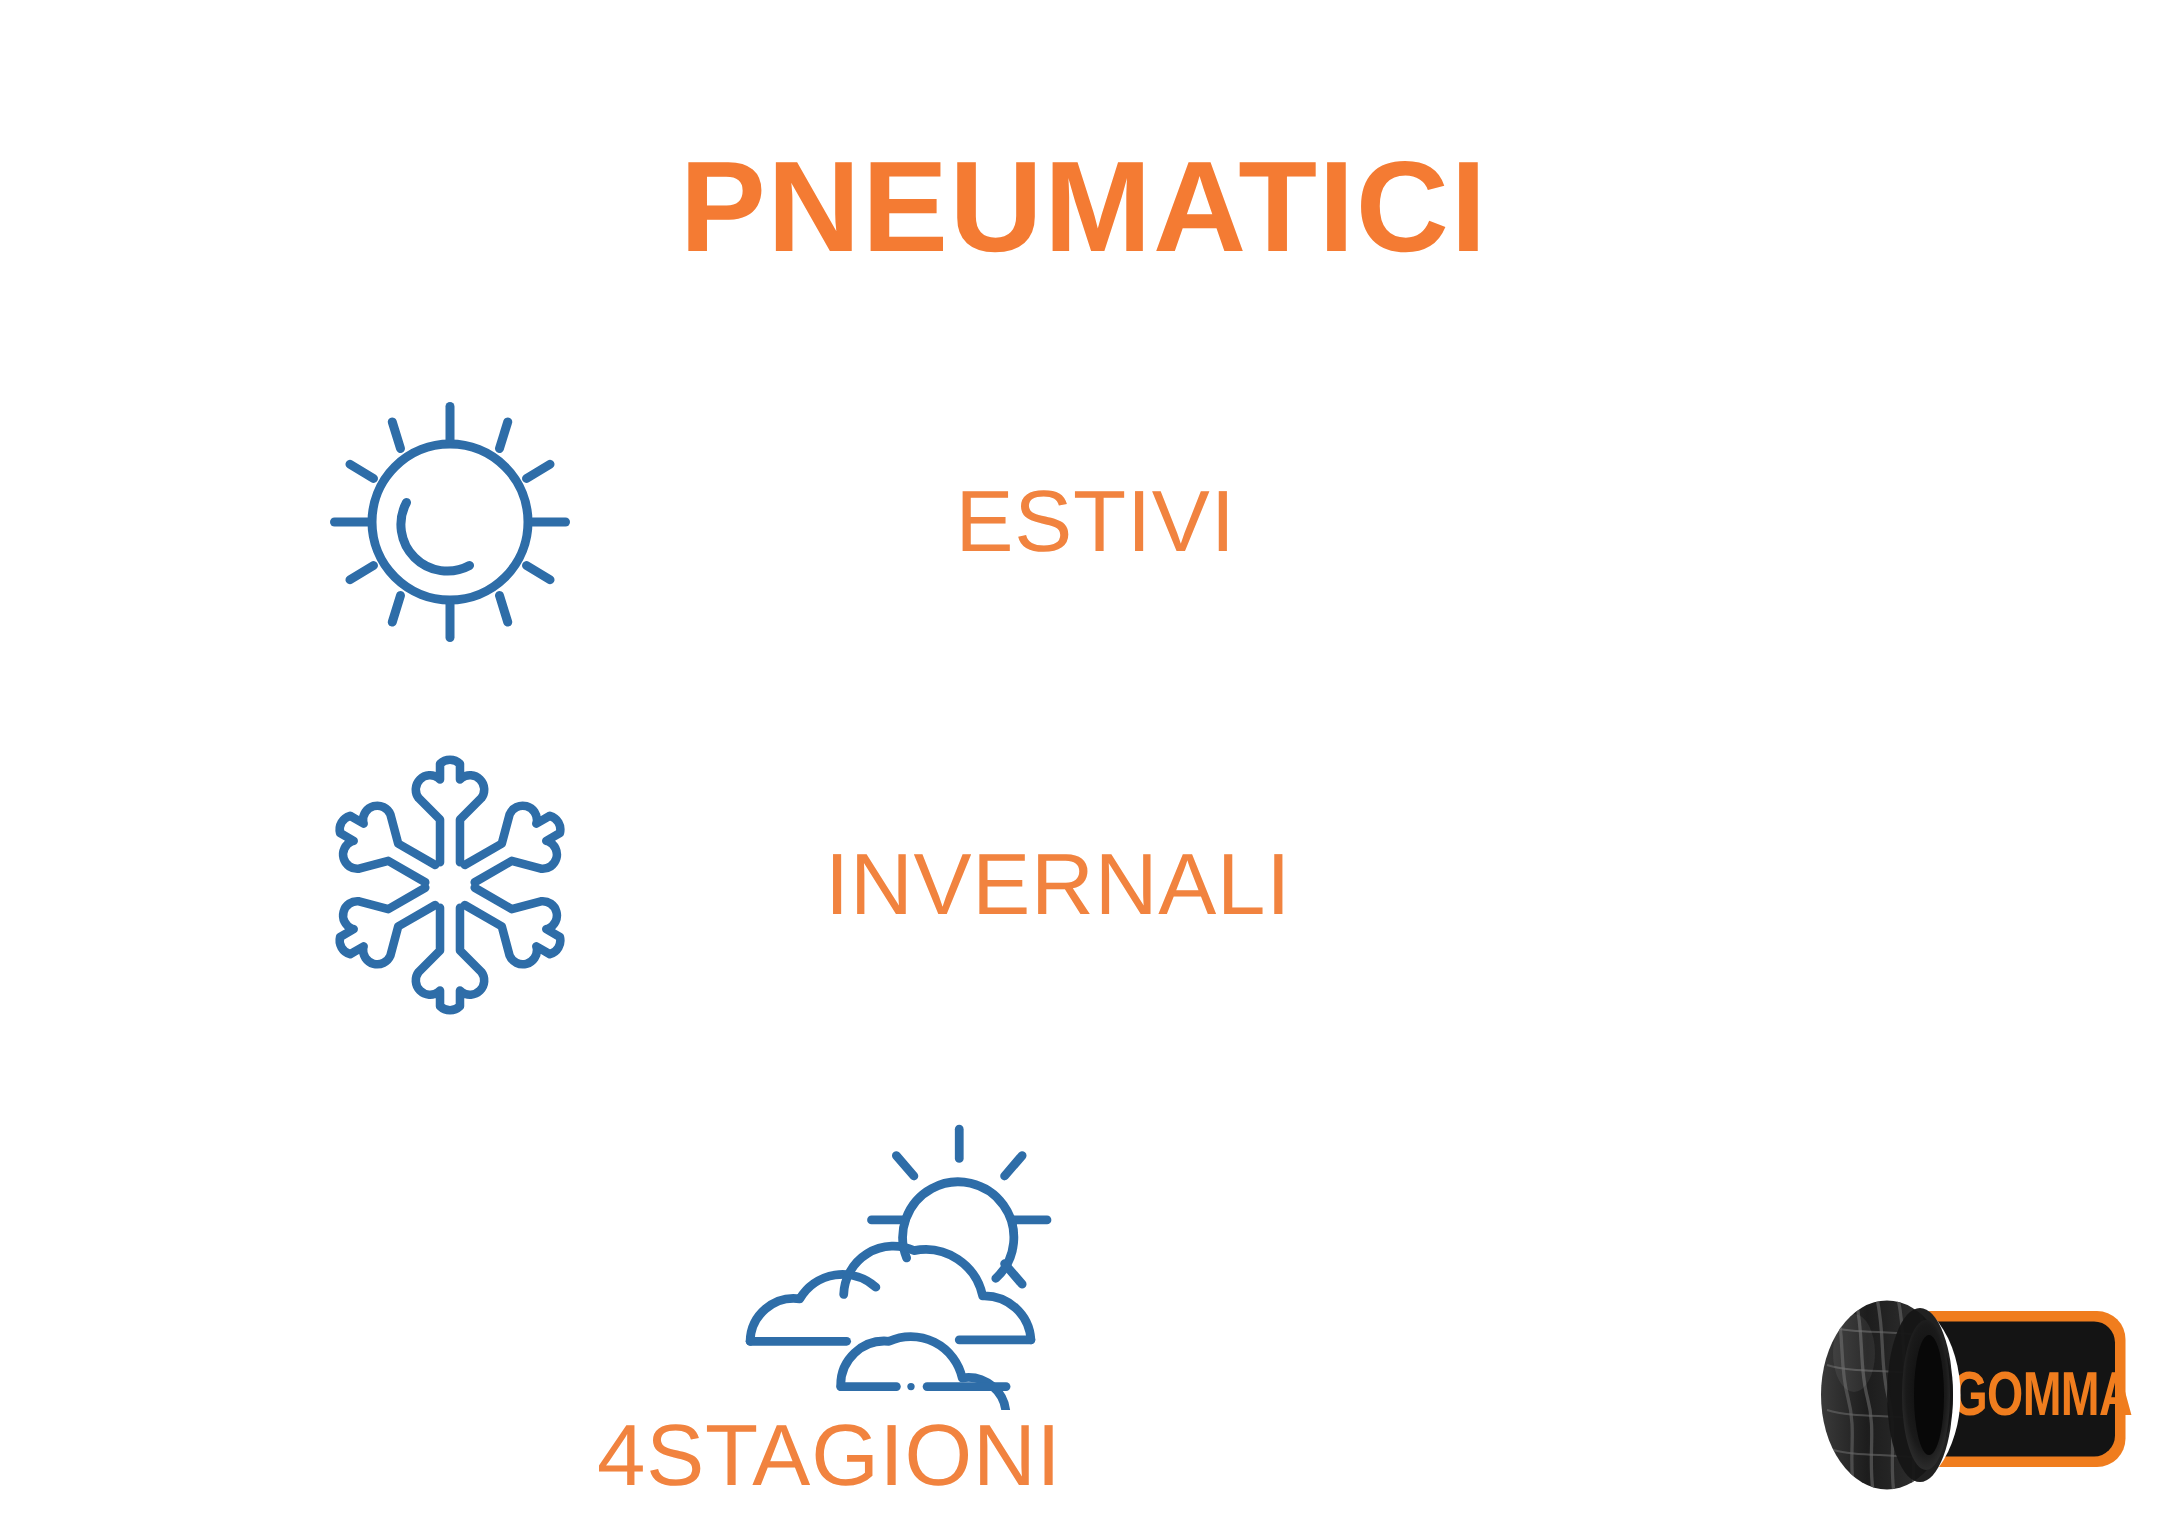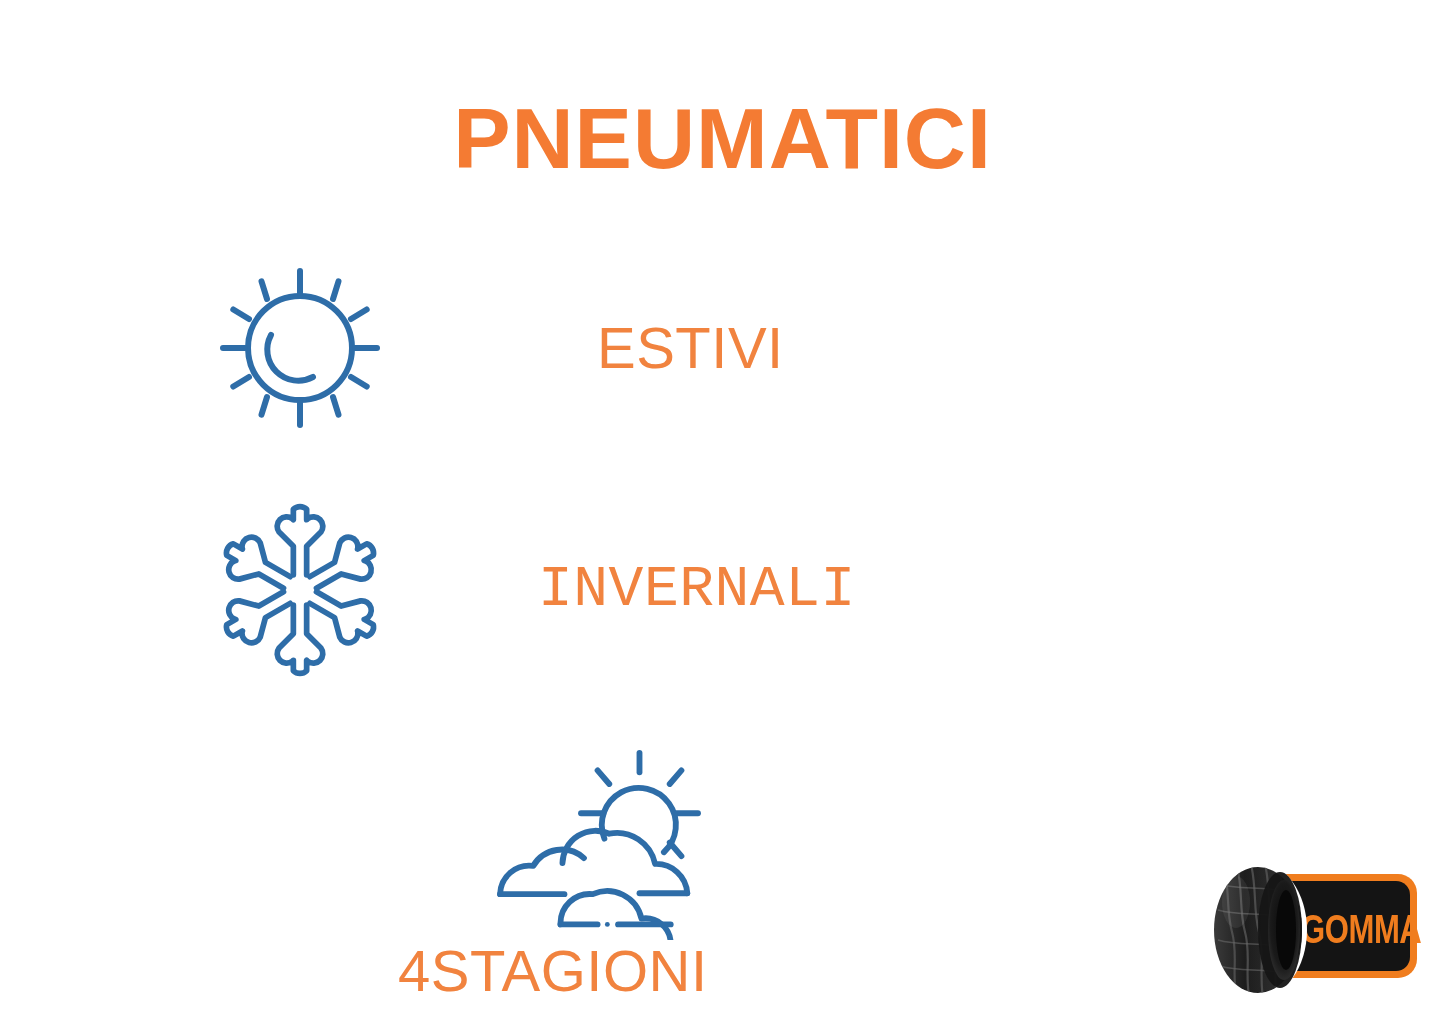--- a/index.html
+++ b/index.html
@@ -43,6 +43,7 @@
     height: 200px;
     display: flex;
     align-items: center;
+    justify-content: space-between;
   }
   .row-estivi    { top: 248px; }
   .row-invernali { top: 490px; }

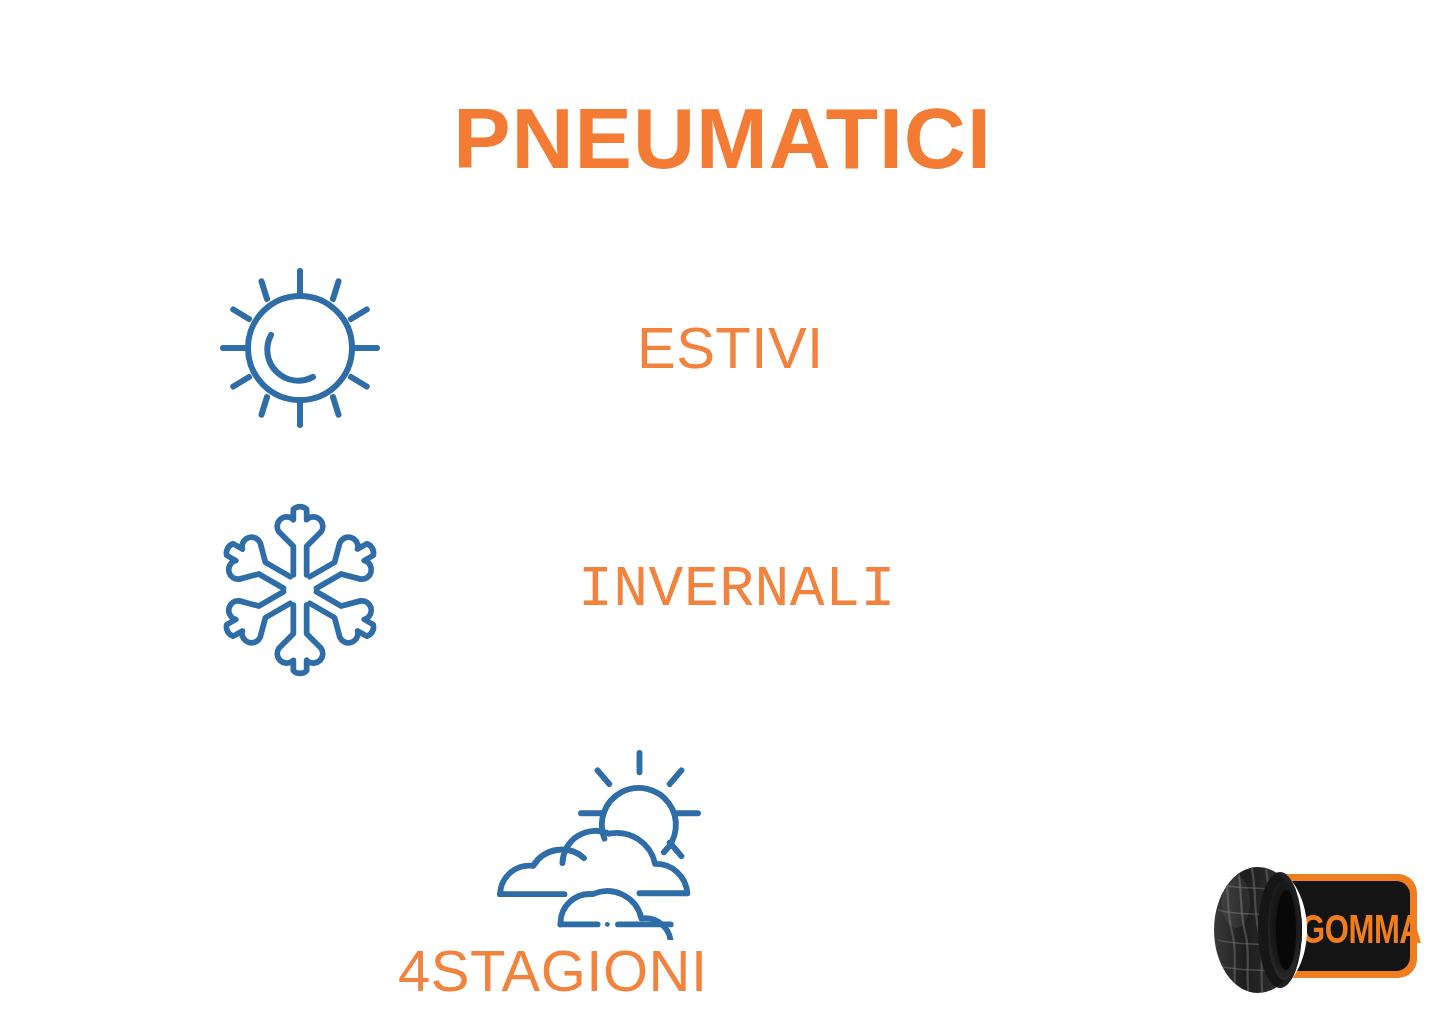--- a/index.html
+++ b/index.html
@@ -75,7 +75,7 @@
     line-height: 1;
   }
   .label-estivi    { margin-left: 147px; }
-  .label-invernali { margin-left: 88px; font-family: Liberation Mono, monospace; }
+  .label-invernali { margin-left: 60px; }
   .label-stagioni  { margin-left: 78px; }
 
   

